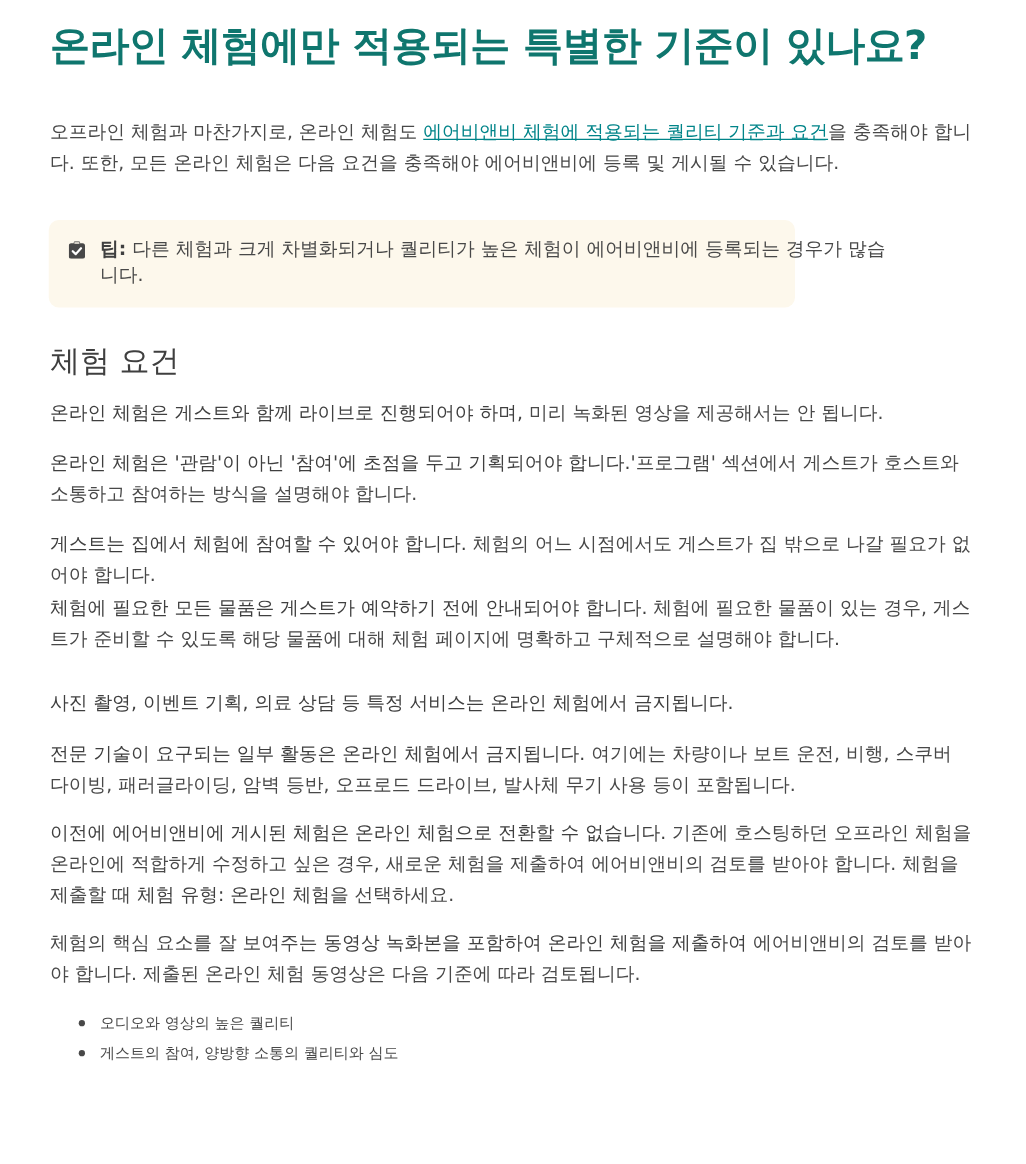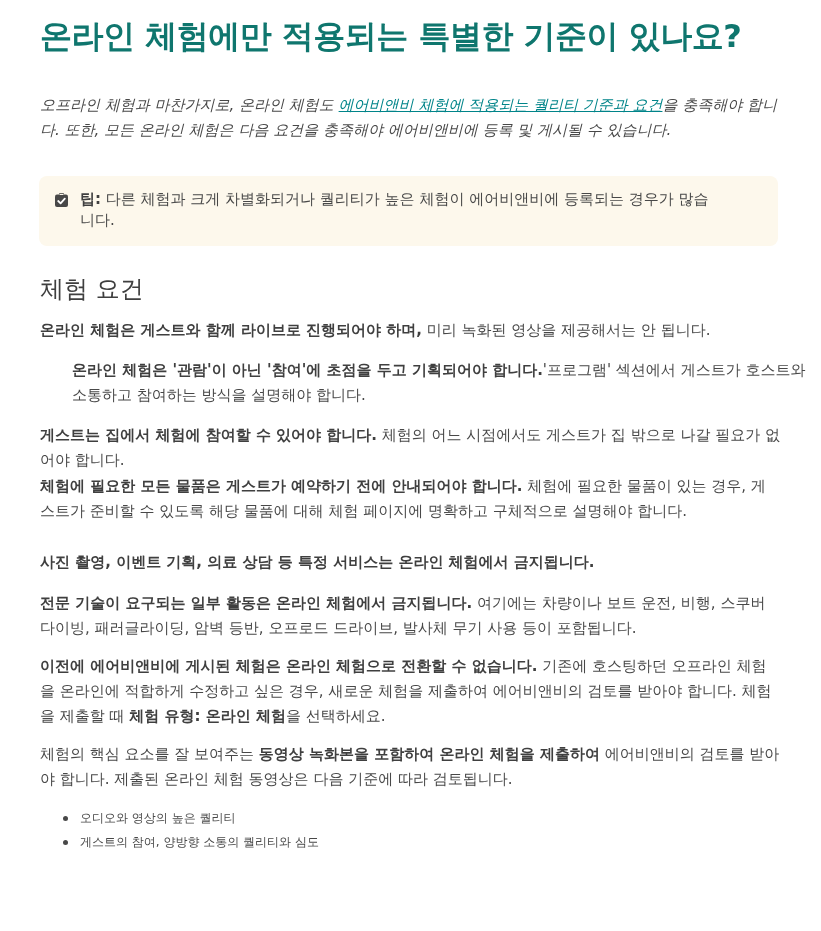--- a/index.html
+++ b/index.html
@@ -120,7 +120,7 @@
 
   <h1 class="title">온라인 체험에만 적용되는 특별한 기준이 있나요?</h1>
 
-  <p class="intro" style="margin:0;font-style:italic;">
+  <p class="intro" style="margin:0;">
     <span>오프라인 체험과 마찬가지로, 온라인 체험도 </span><a href="#">에어비앤비 체험에 적용되는 퀄리티 기준과 요건</a><span>을 충족해야 합니다. 또한, 모든 온라인 체험은 다음 요건을 충족해야 에어비앤비에 등록 및 게시될 수 있습니다.</span>
   </p>
 

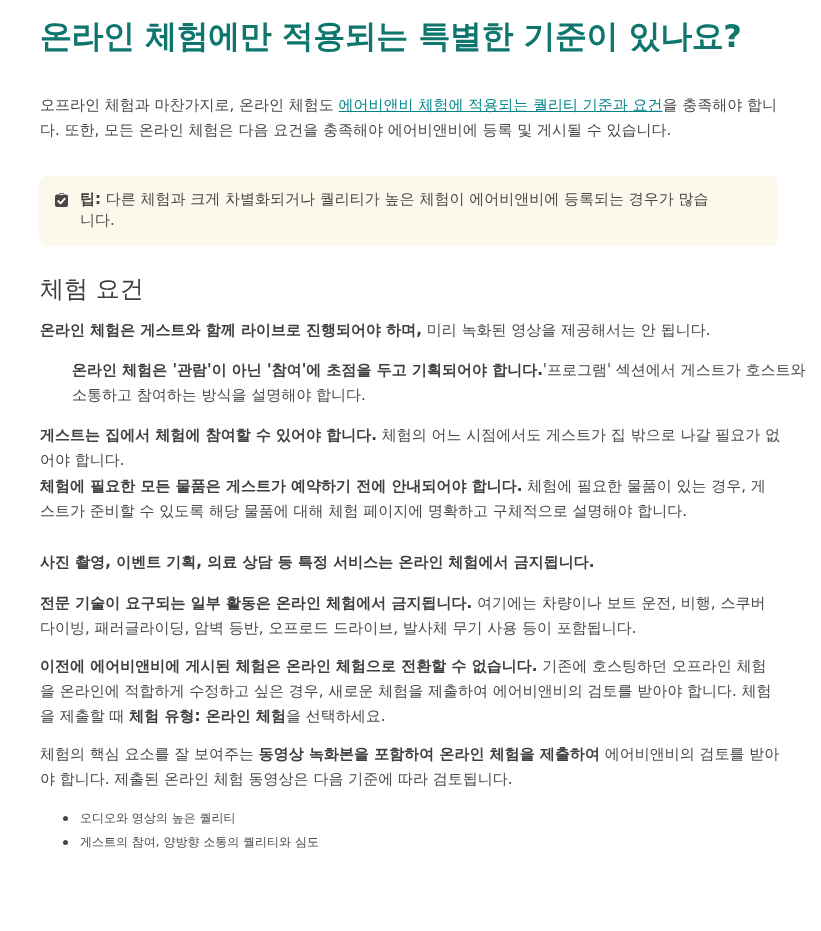--- a/index.html
+++ b/index.html
@@ -46,7 +46,7 @@
       position: absolute;
       top: 176px;
       left: 39px;
-      width: 739px;
+      width: 597px;
       height: 70px;
       background: #fdf8ec;
       border-radius: 8px;

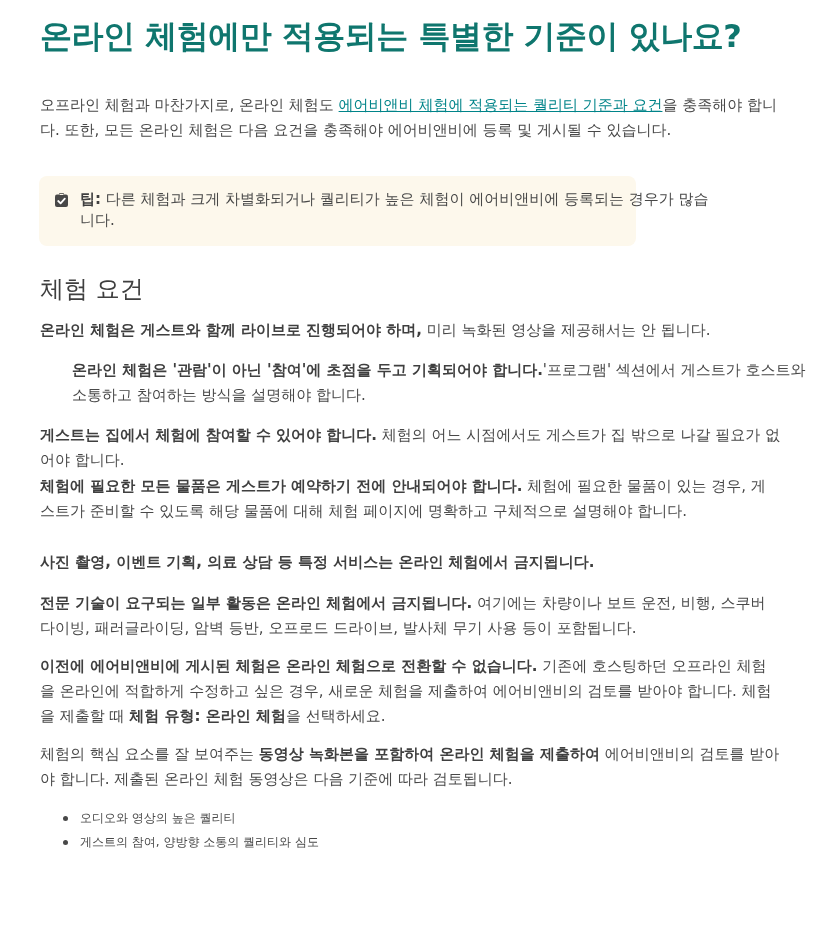--- a/index.html
+++ b/index.html
@@ -87,7 +87,7 @@
       line-height: 25px;
       color: #484848;
     }
-    .para b { color: #3f3f3f; font-weight: bold; }
+    .para b { color: #3f3f3f; font-weight: normal; }
     ul.bullets {
       position: absolute;
       top: 806px;

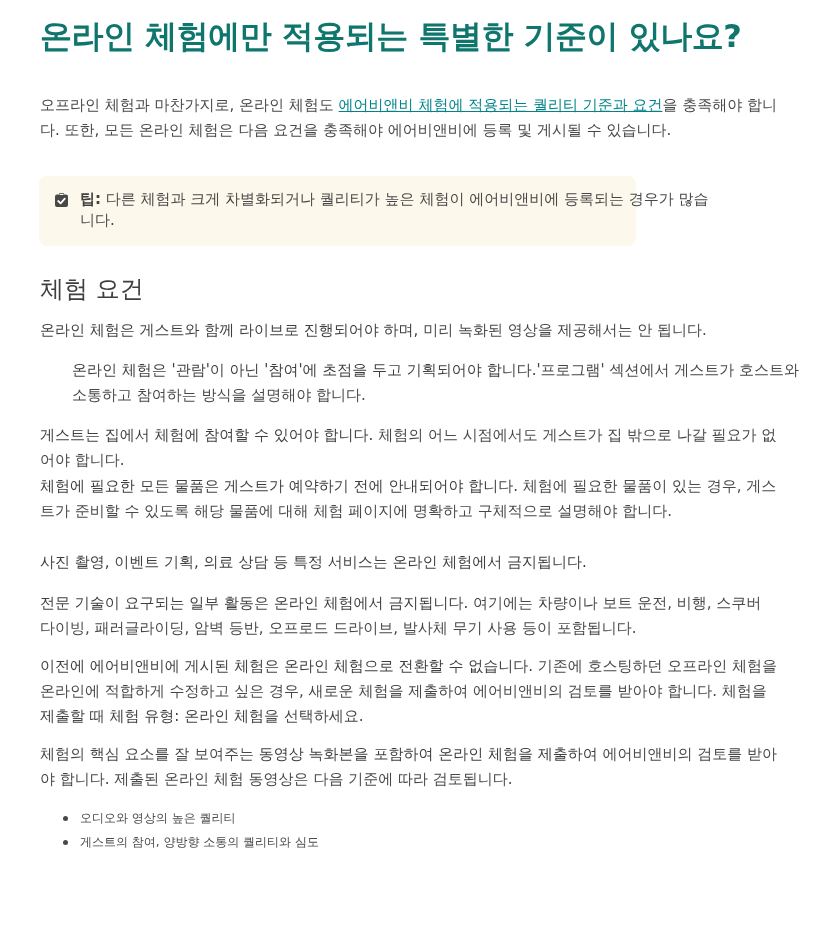--- a/index.html
+++ b/index.html
@@ -140,7 +140,7 @@
 
   <p class="para" style="top:318px;"><b>온라인 체험은 게스트와 함께 라이브로 진행되어야 하며,</b><span> 미리 녹화된 영상을 제공해서는 안 됩니다.</span></p>
 
-  <p class="para" style="top:358px;margin-left:32px;"><b>온라인 체험은 '관람'이 아닌 '참여'에 초점을 두고 기획되어야 합니다.</b><span>'프로그램' 섹션에서 게스트가 호스트와 소통하고 참여하는 방식을 설명해야 합니다.</span></p>
+  <p class="para" style="top:358px;"><b>온라인 체험은 '관람'이 아닌 '참여'에 초점을 두고 기획되어야 합니다.</b><span>'프로그램' 섹션에서 게스트가 호스트와 소통하고 참여하는 방식을 설명해야 합니다.</span></p>
 
   <p class="para" style="top:423px;"><b>게스트는 집에서 체험에 참여할 수 있어야 합니다.</b><span> 체험의 어느 시점에서도 게스트가 집 밖으로 나갈 필요가 없어야 합니다.</span></p>
 

